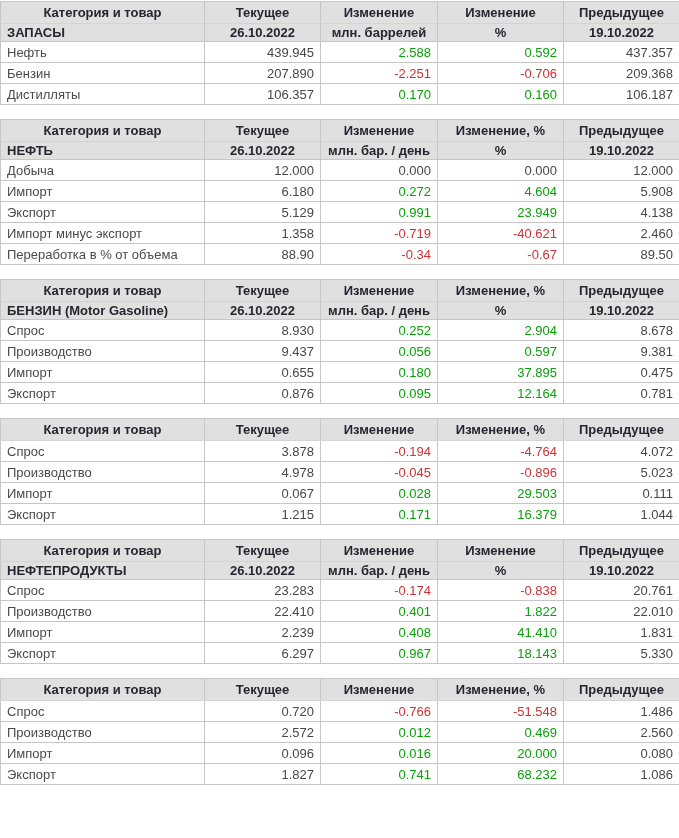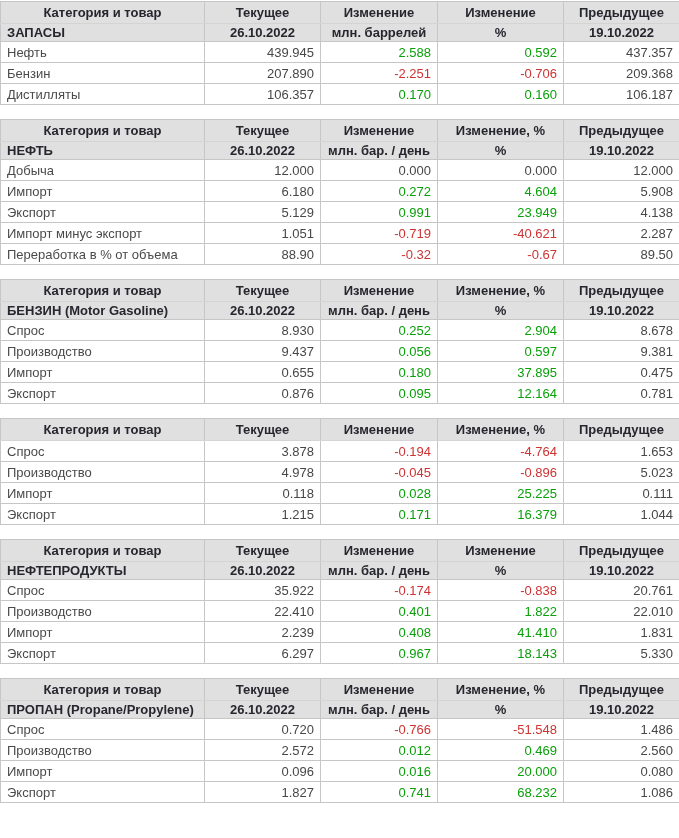--- a/index.html
+++ b/index.html
@@ -163,7 +163,7 @@
         </tr>
         <tr>
           <td class="label">Импорт минус экспорт</td>
-          <td class="num">1.051</td>
+          <td class="num">1.358</td>
           <td class="num neg">-0.719</td>
           <td class="num neg">-40.621</td>
           <td class="num">2.287</td>

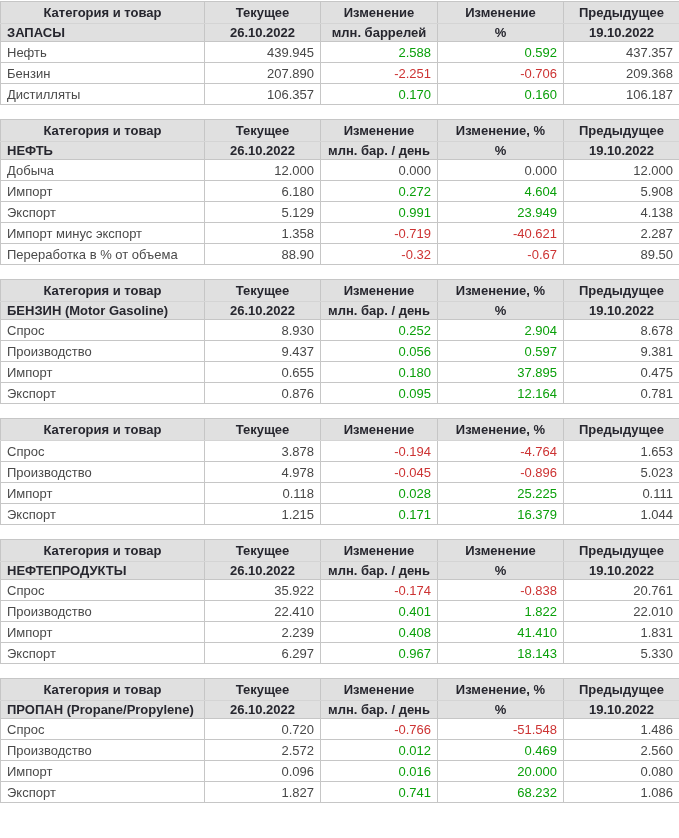--- a/index.html
+++ b/index.html
@@ -166,7 +166,7 @@
           <td class="num">1.358</td>
           <td class="num neg">-0.719</td>
           <td class="num neg">-40.621</td>
-          <td class="num">2.287</td>
+          <td class="num">2.460</td>
         </tr>
         <tr>
           <td class="label">Переработка в % от объема</td>

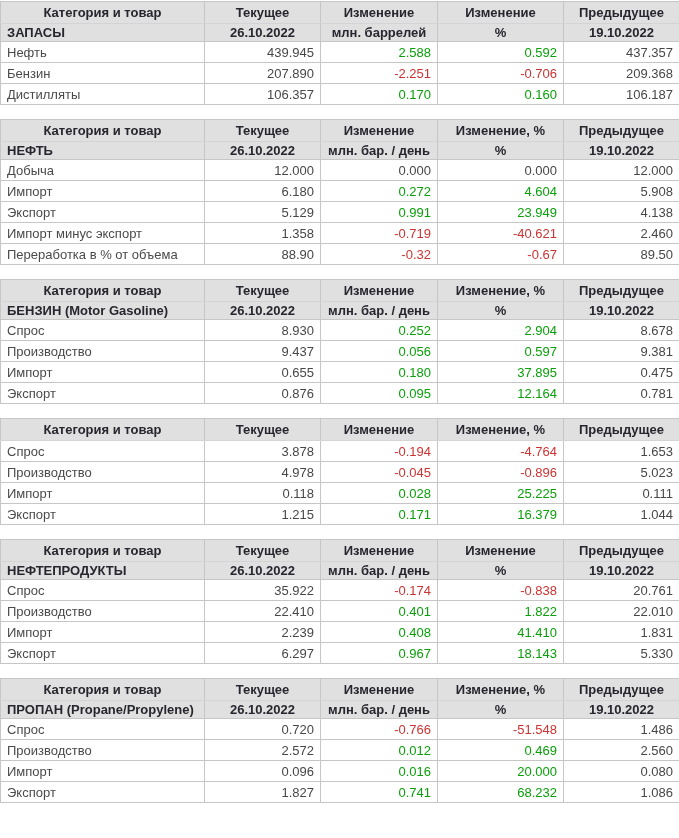--- a/index.html
+++ b/index.html
@@ -171,7 +171,7 @@
         <tr>
           <td class="label">Переработка в % от объема</td>
           <td class="num">88.90</td>
-          <td class="num neg">-0.32</td>
+          <td class="num neg">-0.34</td>
           <td class="num neg">-0.67</td>
           <td class="num">89.50</td>
         </tr>

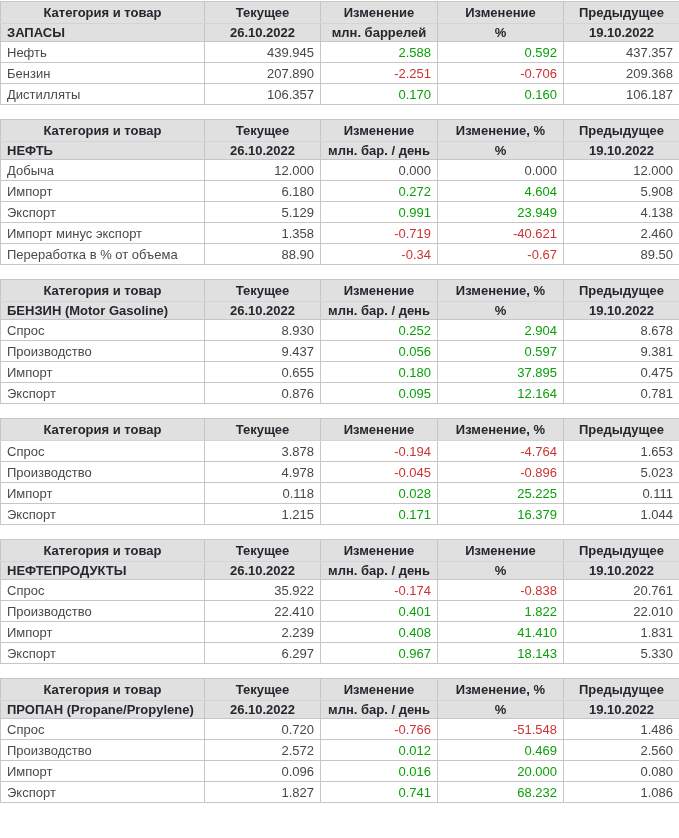--- a/index.html
+++ b/index.html
@@ -255,7 +255,7 @@
           <td class="num">3.878</td>
           <td class="num neg">-0.194</td>
           <td class="num neg">-4.764</td>
-          <td class="num">1.653</td>
+          <td class="num">4.072</td>
         </tr>
         <tr>
           <td class="label">Производство</td>

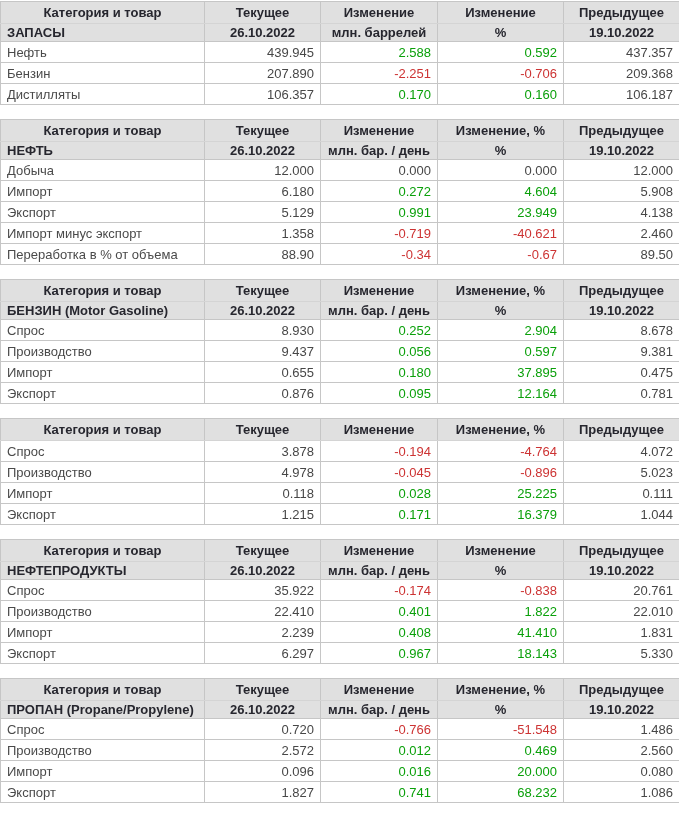--- a/index.html
+++ b/index.html
@@ -266,7 +266,7 @@
         </tr>
         <tr>
           <td class="label">Импорт</td>
-          <td class="num">0.118</td>
+          <td class="num">0.067</td>
           <td class="num pos">0.028</td>
           <td class="num pos">25.225</td>
           <td class="num">0.111</td>

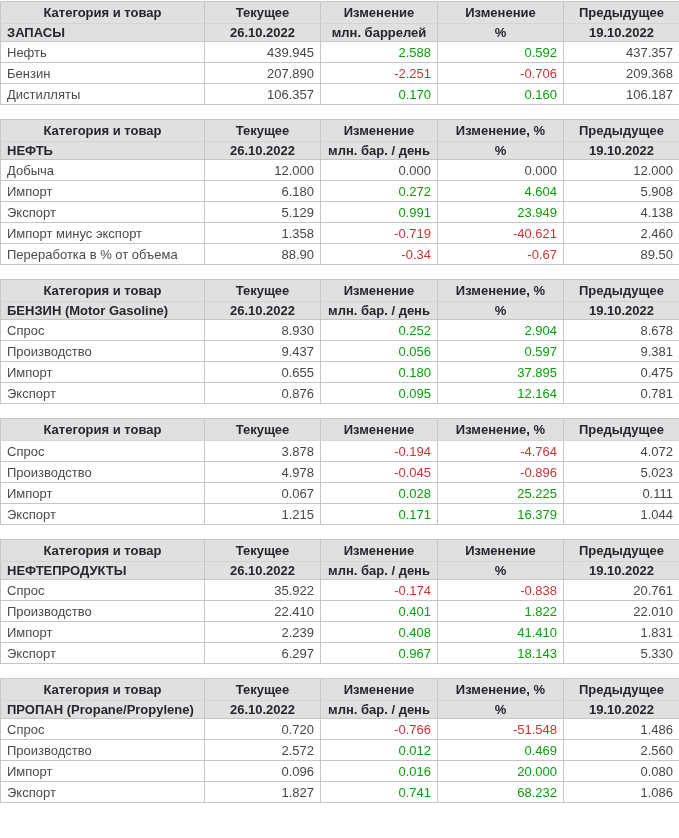--- a/index.html
+++ b/index.html
@@ -268,7 +268,7 @@
           <td class="label">Импорт</td>
           <td class="num">0.067</td>
           <td class="num pos">0.028</td>
-          <td class="num pos">25.225</td>
+          <td class="num pos">29.503</td>
           <td class="num">0.111</td>
         </tr>
         <tr>

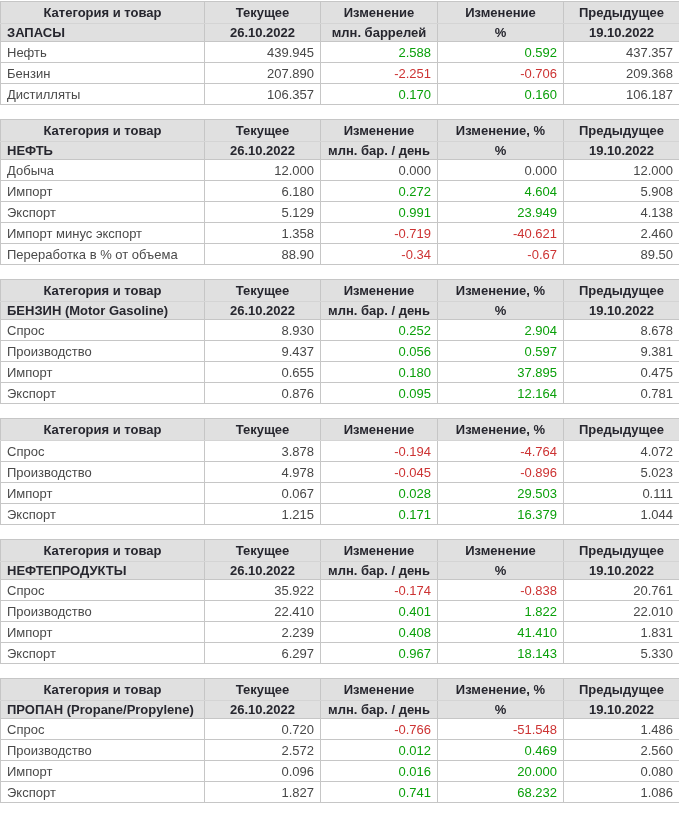--- a/index.html
+++ b/index.html
@@ -307,7 +307,7 @@
       <tbody>
         <tr>
           <td class="label">Спрос</td>
-          <td class="num">35.922</td>
+          <td class="num">23.283</td>
           <td class="num neg">-0.174</td>
           <td class="num neg">-0.838</td>
           <td class="num">20.761</td>

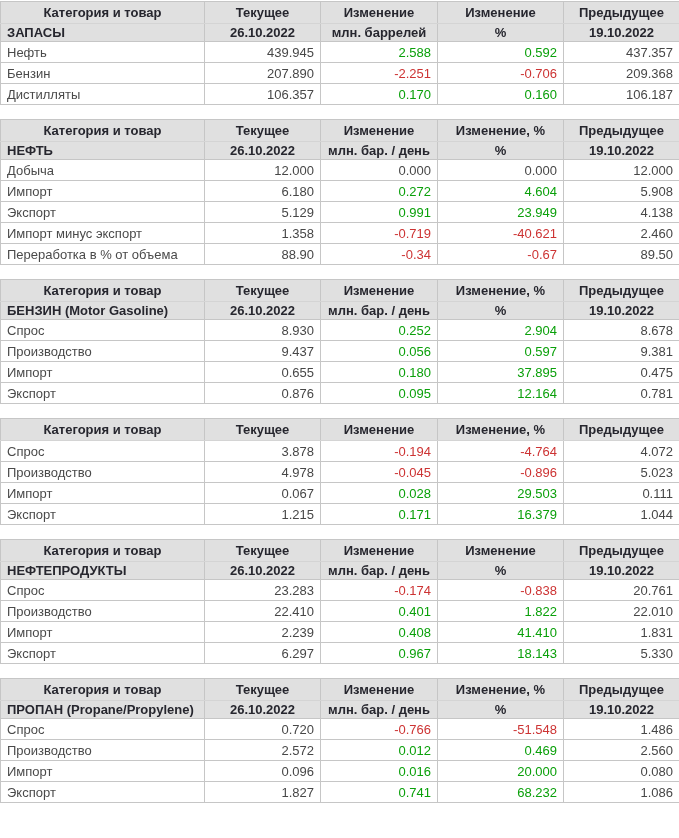--- a/index.html
+++ b/index.html
@@ -351,13 +351,6 @@
           <th>Изменение, %</th>
           <th>Предыдущее</th>
         </tr>
-        <tr class="h2">
-          <th class="left">ПРОПАН (Propane/Propylene)</th>
-          <th>26.10.2022</th>
-          <th>млн. бар. / день</th>
-          <th>%</th>
-          <th>19.10.2022</th>
-        </tr>
       </thead>
       <tbody>
         <tr>

